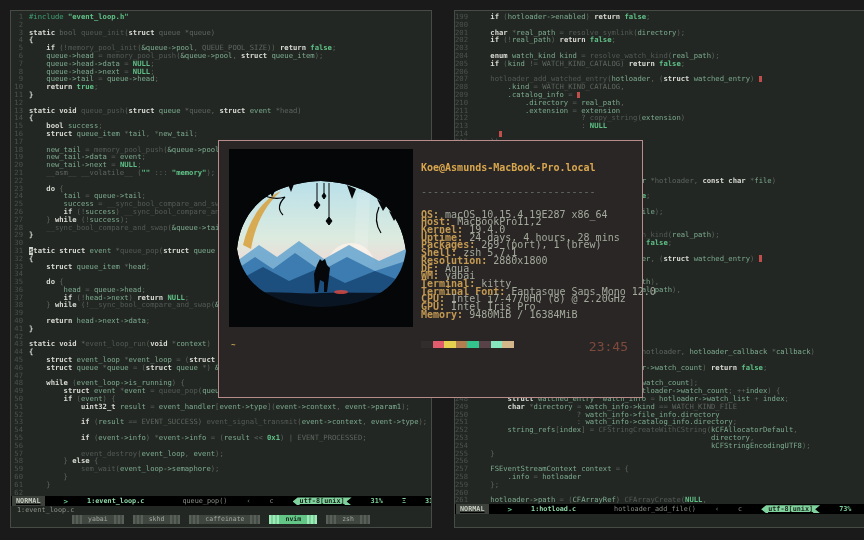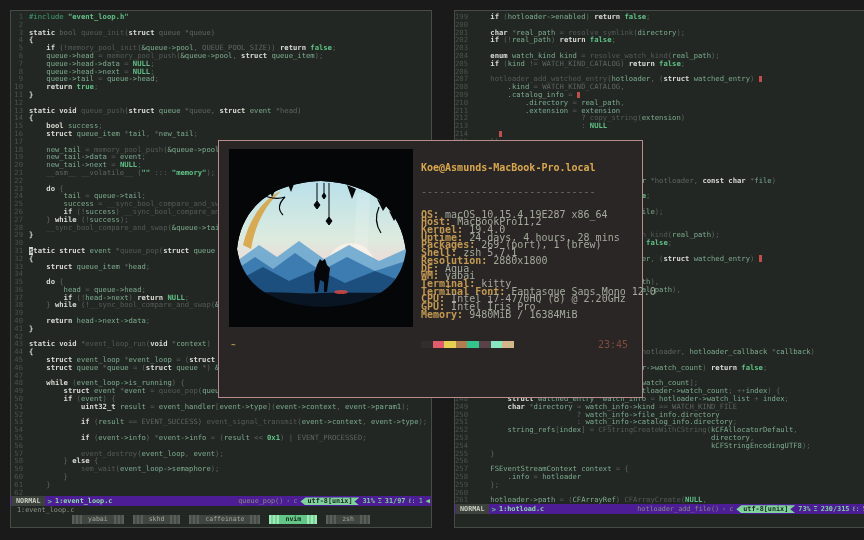--- a/index.html
+++ b/index.html
@@ -54,7 +54,7 @@
   .palette{display:flex;margin-top:7px;}
   .sw{width:11.6px;height:7px;}
   .prompt{position:absolute;left:12px;top:199px;color:#cdb44e;font-size:7.5px;font-weight:bold;}
-  .clock{position:absolute;right:14px;top:198px;color:#7e4a3c;font-size:10px;}
+  .clock{position:absolute;right:14px;top:198px;color:#7e4a3c;font-size:13px;}
 </style>
 </head>
 <body>

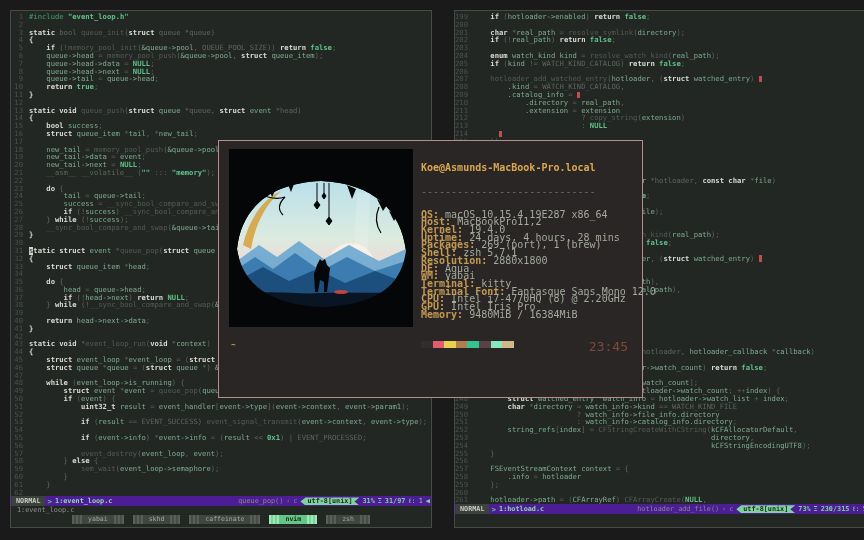--- a/index.html
+++ b/index.html
@@ -21,8 +21,8 @@
   .tk-p{color:#3fa273;}
   .tk-r{display:inline-block;width:3.5px;height:6.4px;background:#c04f4c;align-self:center;}
   .tk-c{background:#ced1c9;color:#232724;}
-  .statusline{height:10px;flex:0 0 auto;background:#4c1d95;display:flex;align-items:center;
-              font-size:6.8px;gap:3px;padding:0 1px;white-space:pre;}
+  .statusline{height:10px;flex:0 0 auto;background:#000000;display:flex;align-items:center;
+              font-size:6.8px;gap:19px;padding:0 1px;white-space:pre;text-decoration:underline;}
   .mode{background:#3c413c;color:#c9cec3;font-weight:bold;padding:0 4px;height:100%;
         display:flex;align-items:center;}
   .chev{color:#6fcf93;font-weight:bold;font-size:7.5px;}

